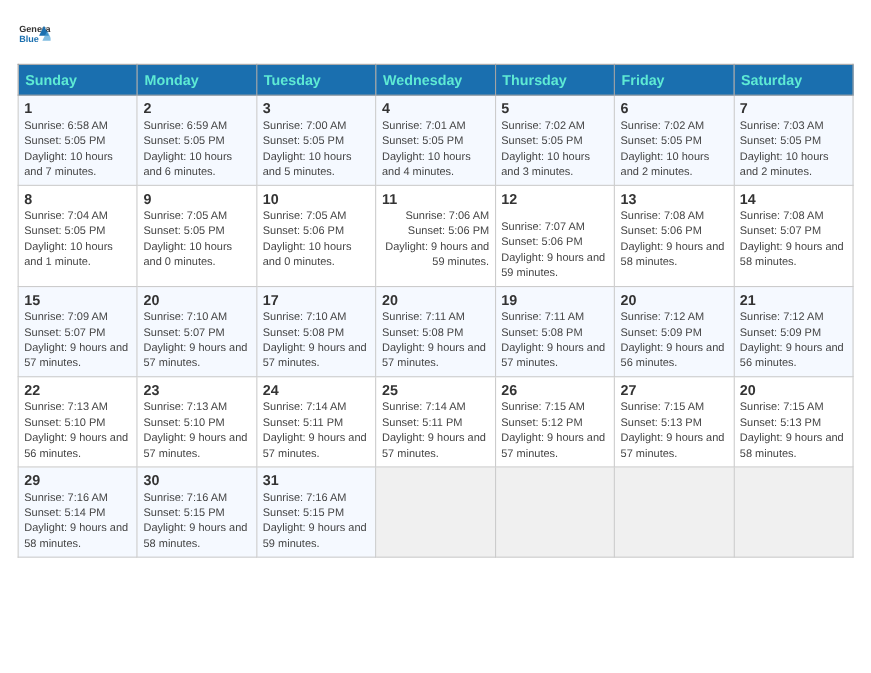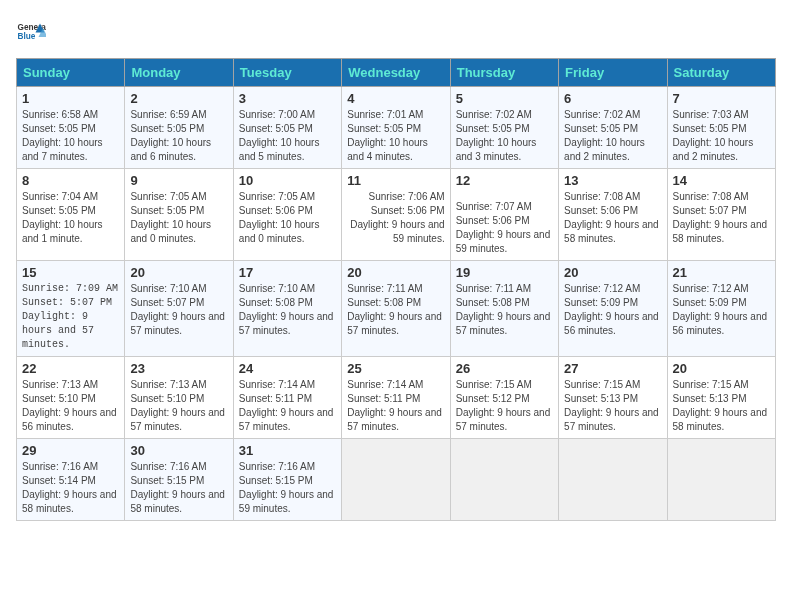--- a/index.html
+++ b/index.html
@@ -203,7 +203,7 @@
       <tr>
         <td>
           <span class="day-num">15</span>
-          <div class="cell-text" style="white-space: pre-line; font-family: Liberation Mono, monospace;">Sunrise: 7:09 AM
+          <div class="cell-text" style="white-space: pre-line;">Sunrise: 7:09 AM
 Sunset: 5:07 PM
 Daylight: 9 hours and 57 minutes.</div>
         </td>

